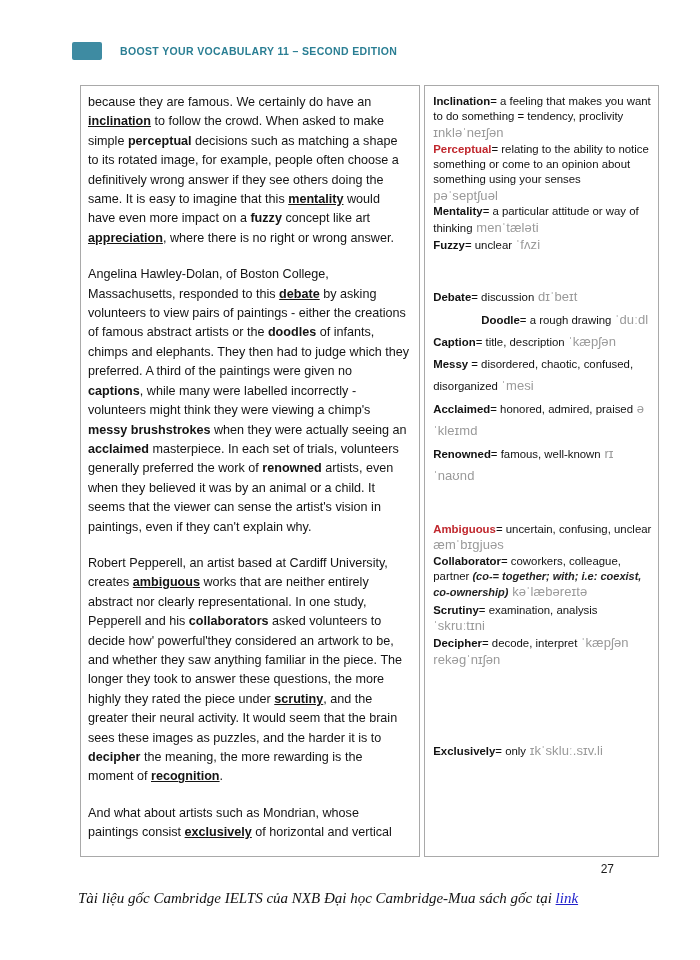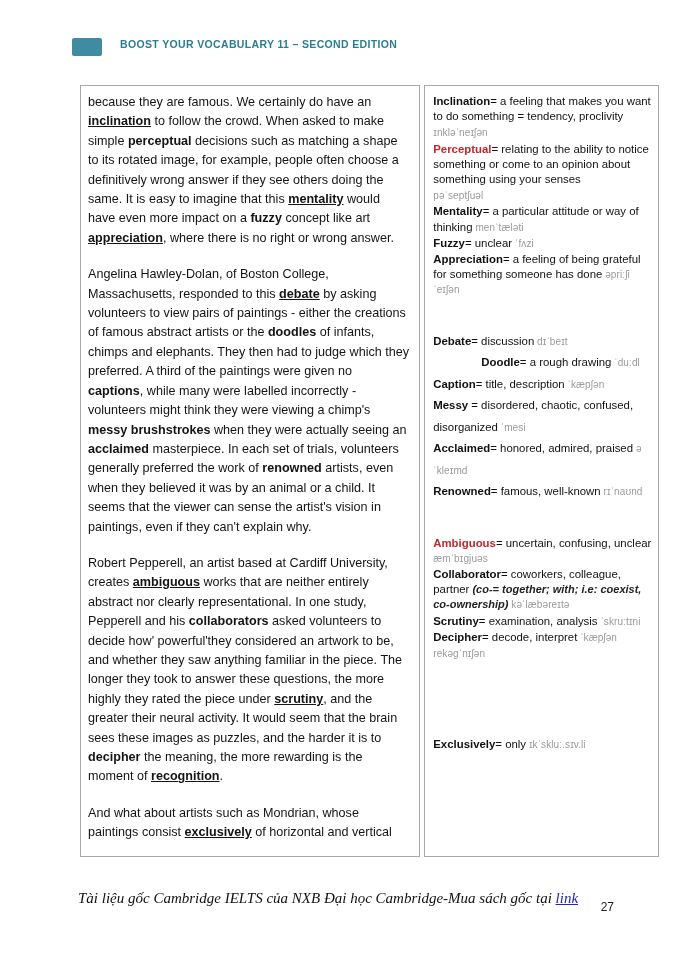--- a/index.html
+++ b/index.html
@@ -24,6 +24,7 @@
     width: 700px;
     height: 26px;
     display: flex;
+    align-items: center;
   }
   .header-mark {
     width: 30px;

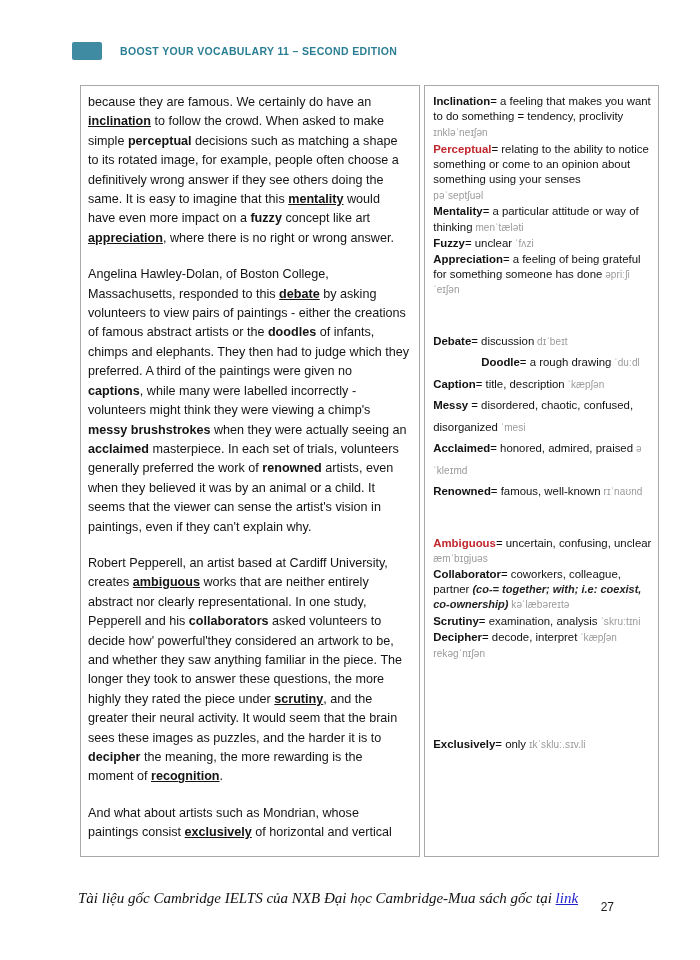--- a/index.html
+++ b/index.html
@@ -95,7 +95,7 @@
   .term { font-weight: bold; }
   .ipa {
     color: #9a9a9a;
-    font-size: 10px;
+    font-size: 13px;
     letter-spacing: 0.1px;
   }
   .note {

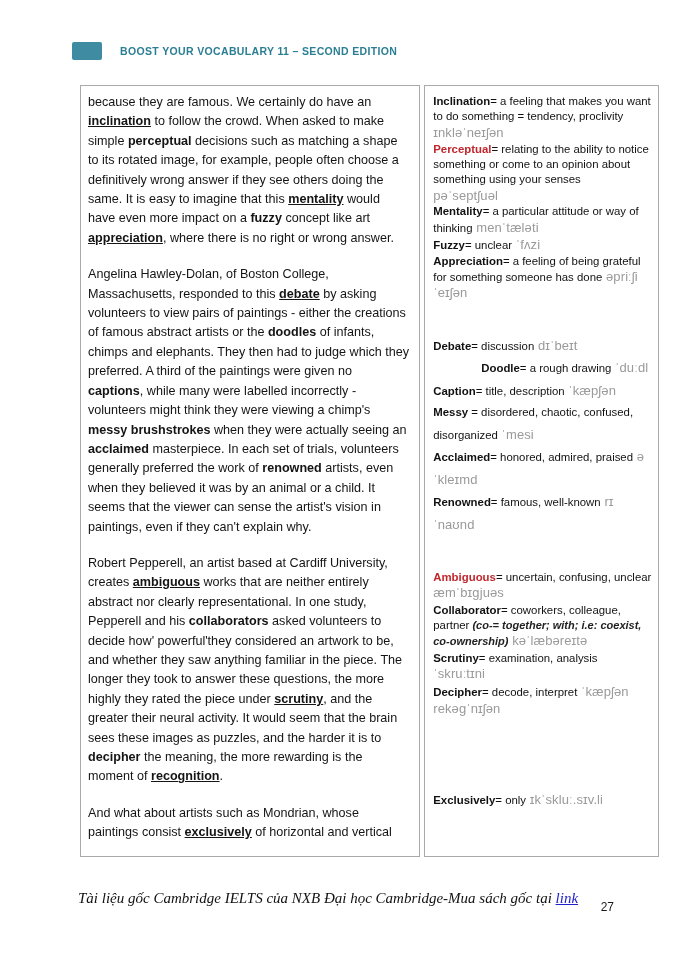--- a/index.html
+++ b/index.html
@@ -163,7 +163,6 @@
           <div class="gloss-entry ipa">pəˈseptʃuəl</div>
           <div class="gloss-entry"><span class="term" style="color: rgb(17, 17, 17);">Mentality</span><span>= a particular attitude or way of thinking</span><span class="ipa"> menˈtæləti</span></div>
           <div class="gloss-entry"><span class="term" style="color: rgb(17, 17, 17);">Fuzzy</span><span>= unclear</span><span class="ipa"> ˈfʌzi</span></div>
-          <div class="gloss-entry"><span class="term" style="color: rgb(17, 17, 17);">Appreciation</span><span>= a feeling of being grateful for something someone has done</span><span class="ipa"> əpriːʃiˈeɪʃən</span></div>
         </div>
         <div class="spacer-md"></div>
         <div class="gloss-block">

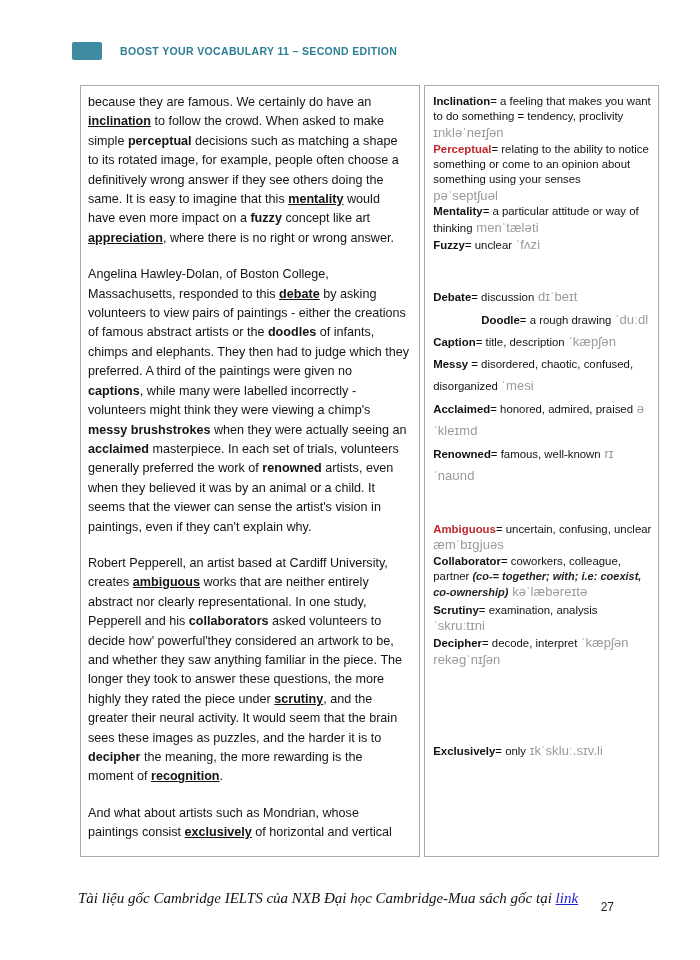--- a/index.html
+++ b/index.html
@@ -111,7 +111,7 @@
   .page-number {
     position: absolute;
     right: 86px;
-    top: 900px;
+    top: 862px;
     font-size: 12px;
     color: #1a1a1a;
   }

